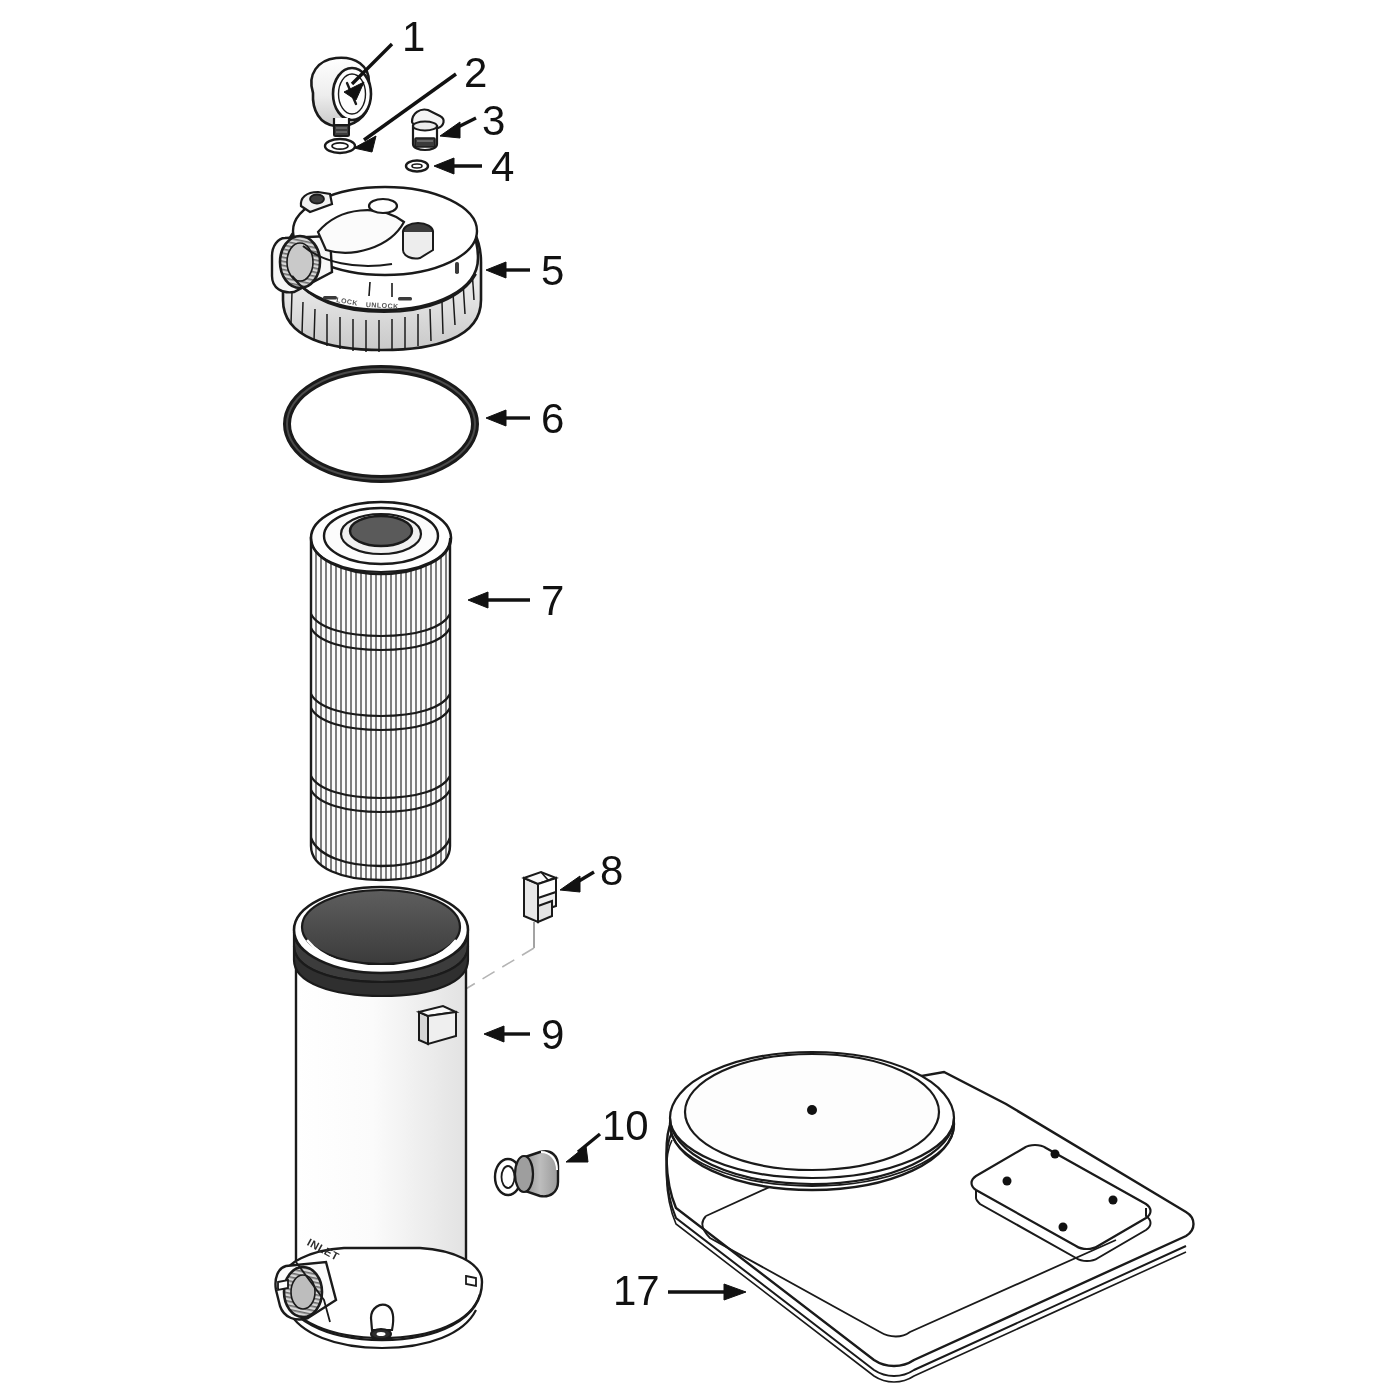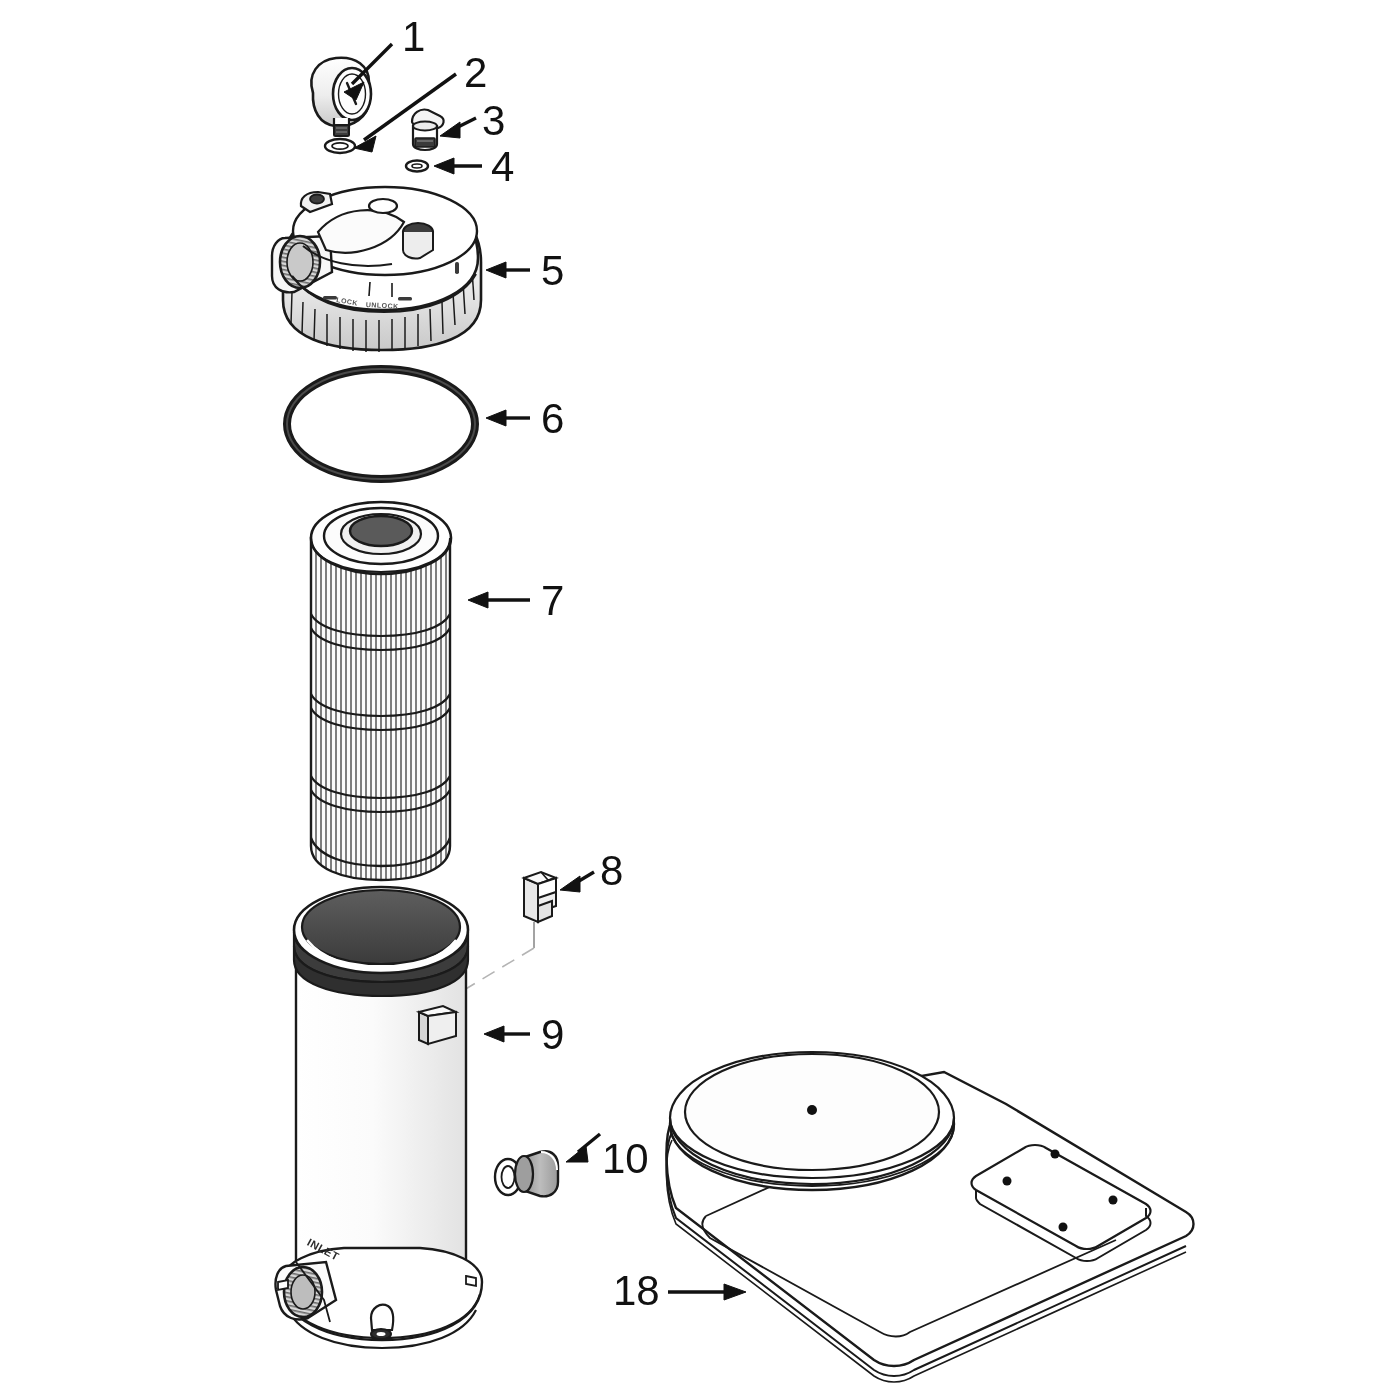--- a/index.html
+++ b/index.html
@@ -318,7 +318,7 @@
   <div class="callout" style="left:541px; top:580px;">7</div>
   <div class="callout" style="left:600px; top:850px;">8</div>
   <div class="callout" style="left:541px; top:1014px;">9</div>
-  <div class="callout" style="left:602px; top:1105px;margin-top:33px;">10</div>
+  <div class="callout" style="left:602px; top:1105px;">10</div>
   <div class="callout" style="left:613px; top:1270px;">18</div>
 
   <div class="tiny-label" style="left:311px; top:1236px; transform:rotate(28deg); transform-origin:left top;">INLET</div>

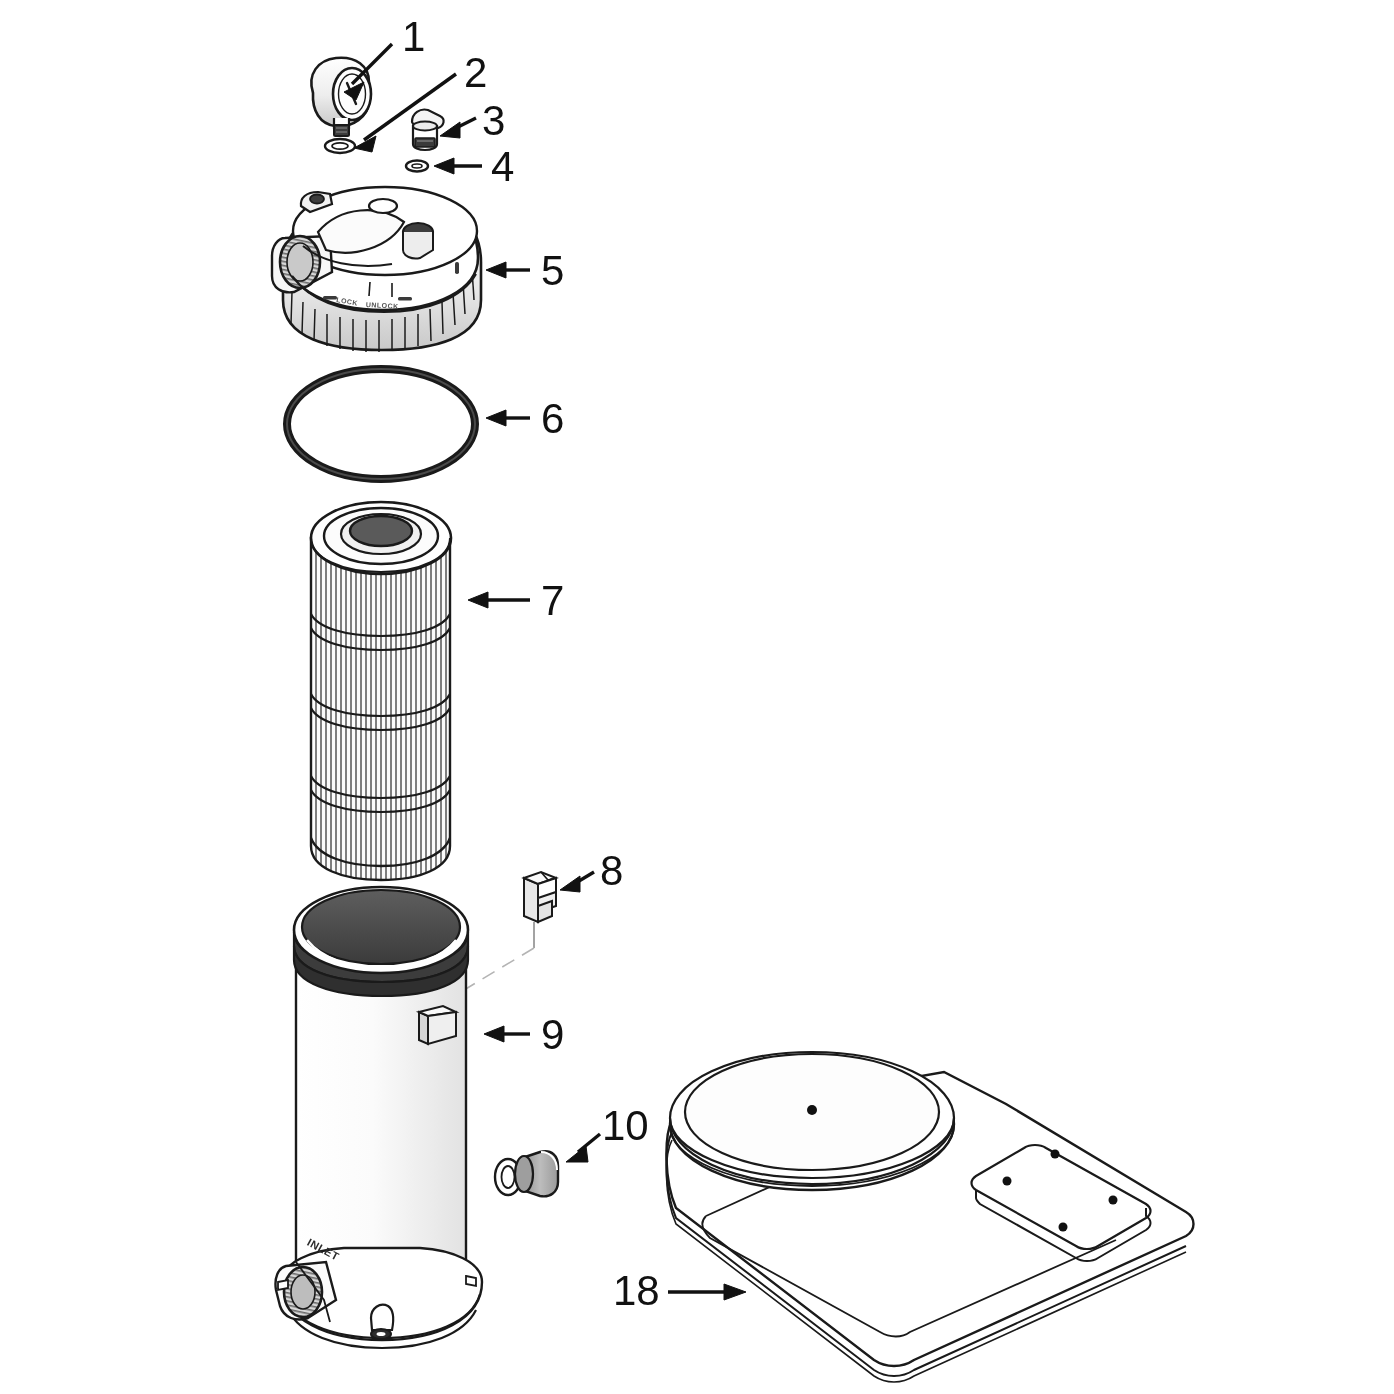--- a/index.html
+++ b/index.html
@@ -319,7 +319,7 @@
   <div class="callout" style="left:600px; top:850px;">8</div>
   <div class="callout" style="left:541px; top:1014px;">9</div>
   <div class="callout" style="left:602px; top:1105px;">10</div>
-  <div class="callout" style="left:613px; top:1270px;">18</div>
+  <div class="callout" style="left:613px; top:1270px;">17</div>
 
   <div class="tiny-label" style="left:311px; top:1236px; transform:rotate(28deg); transform-origin:left top;">INLET</div>
   <div class="tiny-label" style="left:337px; top:296px; font-size:7px; color:#555; transform:rotate(10deg); transform-origin:left top;">LOCK</div>

